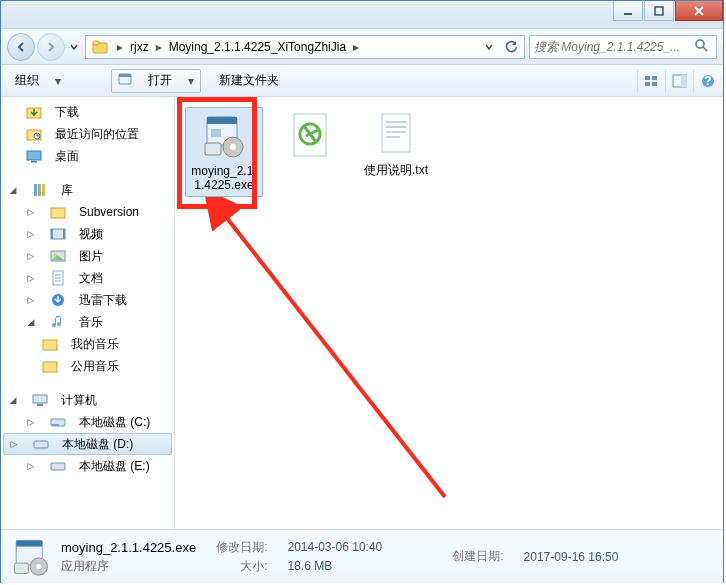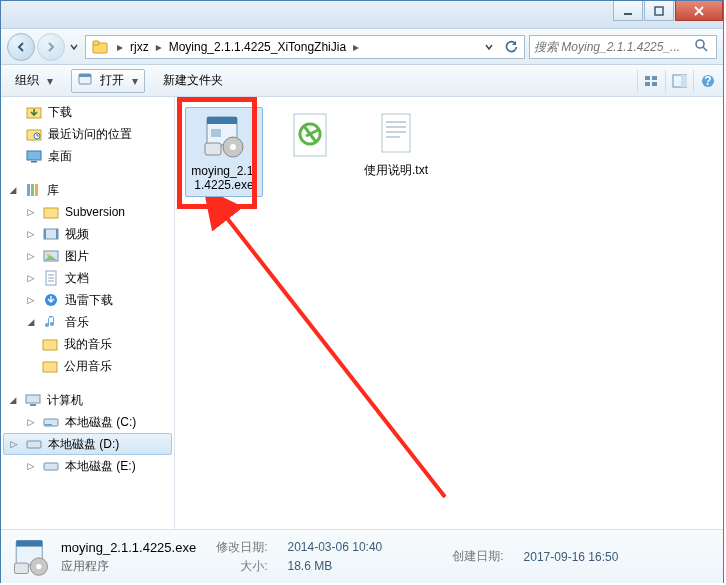--- a/index.html
+++ b/index.html
@@ -31,7 +31,7 @@
 
   
   .toolbar { height: 32px; background: linear-gradient(#f7fbfd,#e6eff6); display: flex; align-items: center; padding: 0 8px; gap: 12px; border-bottom: 1px solid #cfdce7; }
-  .tool-item { display: flex; align-items: center; gap: 8px; height: 24px; padding: 0 6px; }
+  .tool-item { display: flex; align-items: center; gap: 16px; height: 24px; padding: 0 6px; }
   .tool-item.btn { border: 1px solid #a8bcd0; border-radius: 2px; background: linear-gradient(#fdfefe,#e8f0f6); }
   .tool-dd { color: #555; }
   .toolbar-right { margin-left: auto; display: flex; gap: 6px; }

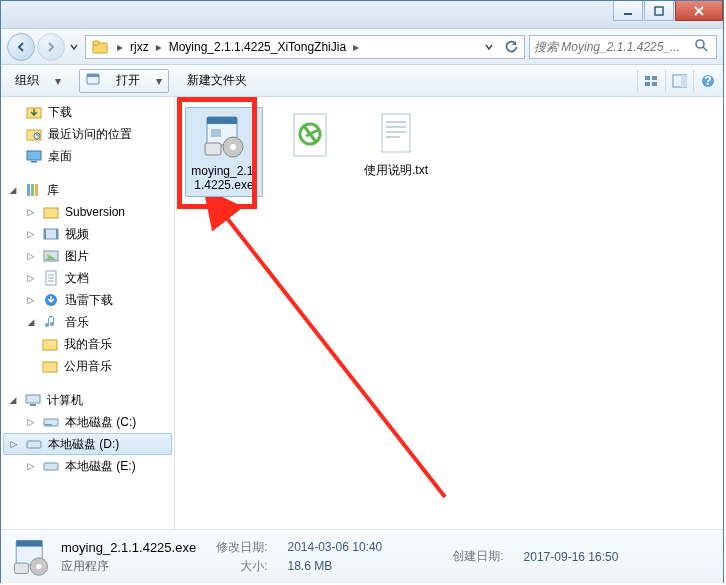--- a/index.html
+++ b/index.html
@@ -32,7 +32,7 @@
   
   .toolbar { height: 32px; background: linear-gradient(#f7fbfd,#e6eff6); display: flex; align-items: center; padding: 0 8px; gap: 12px; border-bottom: 1px solid #cfdce7; }
   .tool-item { display: flex; align-items: center; gap: 16px; height: 24px; padding: 0 6px; }
-  .tool-item.btn { border: 1px solid #a8bcd0; border-radius: 2px; background: linear-gradient(#fdfefe,#e8f0f6); }
+  .tool-item.btn { border: 1px solid #a8bcd0; border-radius: 2px; background: linear-gradient(#fdfefe,#e8f0f6); margin-left: 32px; }
   .tool-dd { color: #555; }
   .toolbar-right { margin-left: auto; display: flex; gap: 6px; }
   .toolbar-right .ico { width: 22px; height: 22px; display: flex; align-items: center; justify-content: center; border-left: 1px solid #cfdce7; padding-left: 6px; }

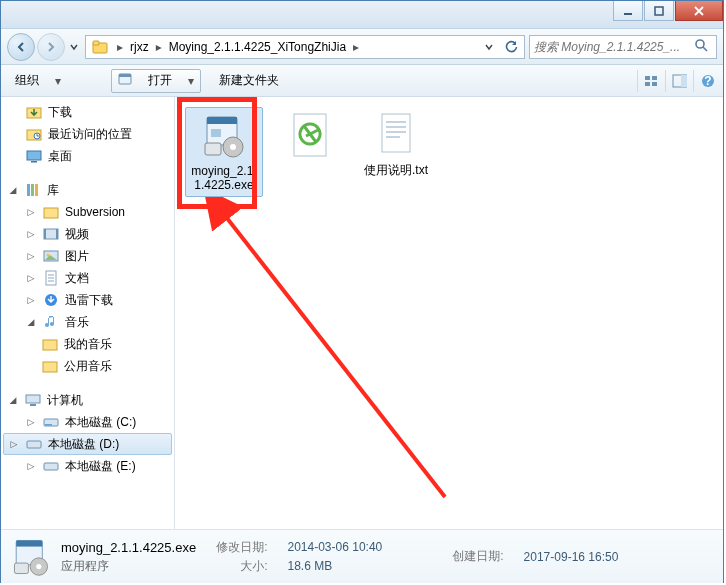--- a/index.html
+++ b/index.html
@@ -40,7 +40,7 @@
   
   .body { display: flex; height: 432px; }
   .sidebar { width: 174px; border-right: 1px solid #dbe4ec; background: #fff; overflow: hidden; padding-top: 4px; }
-  .tree-item { display: flex; align-items: center; height: 22px; padding-left: 6px; gap: 5px; position: relative; }
+  .tree-item { display: flex; align-items: center; height: 22px; padding-left: 6px; gap: 12px; position: relative; }
   .tree-item.sel { background: linear-gradient(#e8f2fb,#d3e6f5); border: 1px solid #a6c8e4; border-radius: 2px; margin: 0 2px; padding-left: 4px; }
   .tree-item .exp { width: 12px; height: 12px; display: flex; align-items: center; justify-content: center; color: #5a5a5a; font-size: 9px; }
   .tree-item .ticon { width: 18px; height: 18px; display: flex; align-items: center; justify-content: center; }

